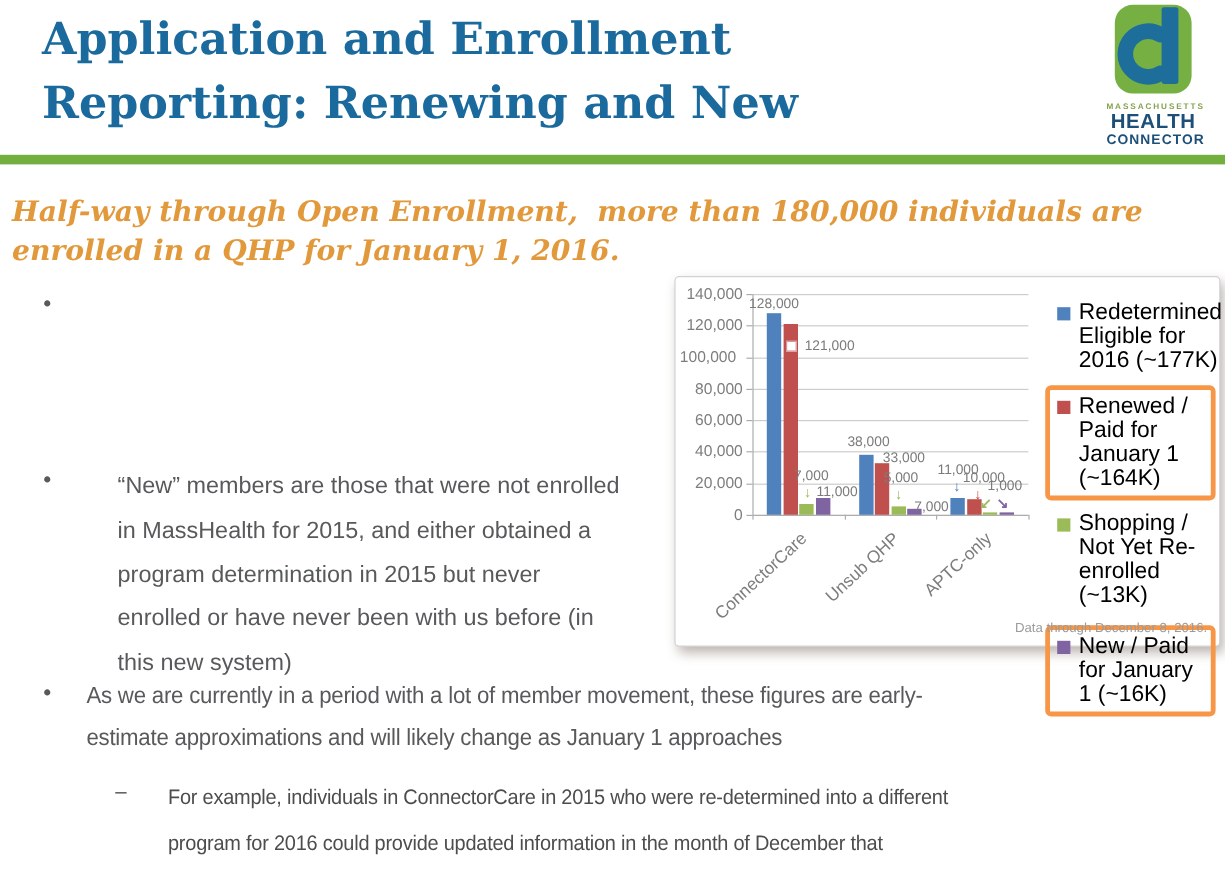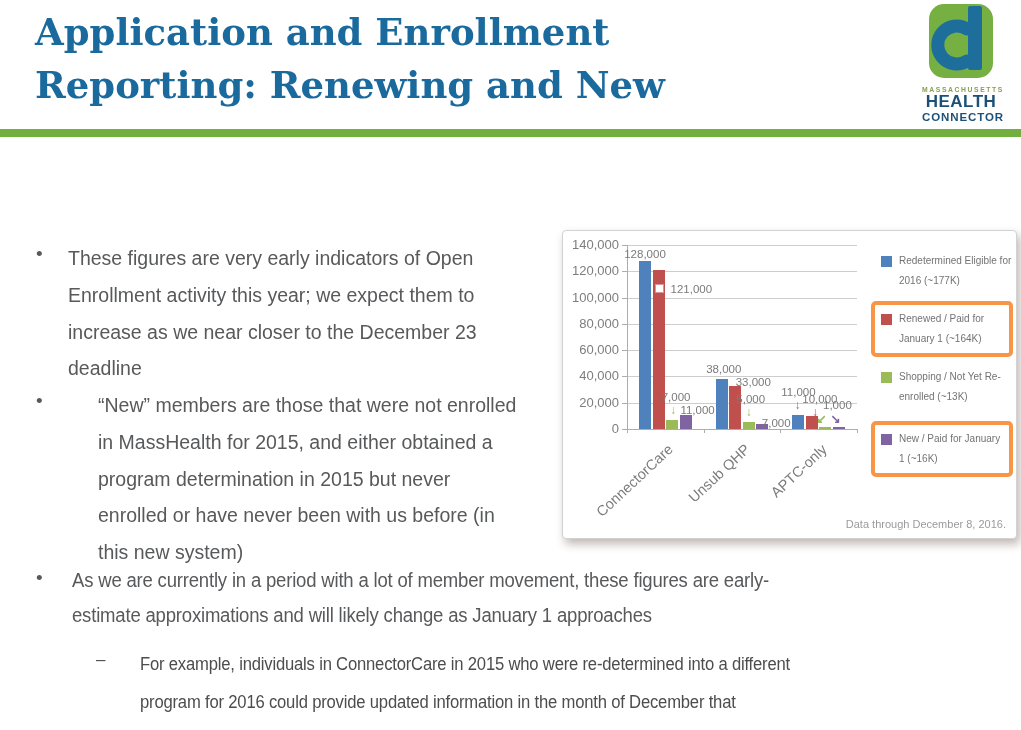--- a/index.html
+++ b/index.html
@@ -81,6 +81,7 @@
 
   <div class="divider"></div>
 
+  <div class="subtitle">Half-way through Open Enrollment,&nbsp; more than 180,000 individuals are<br>enrolled in a QHP for January 1, 2016.</div>
 
   <span class="marker b1m">•</span>
   <div class="btext b1">These figures are very early indicators of Open<br>Enrollment activity this year; we expect them to<br>increase as we near closer to the December 23<br>deadline</div>

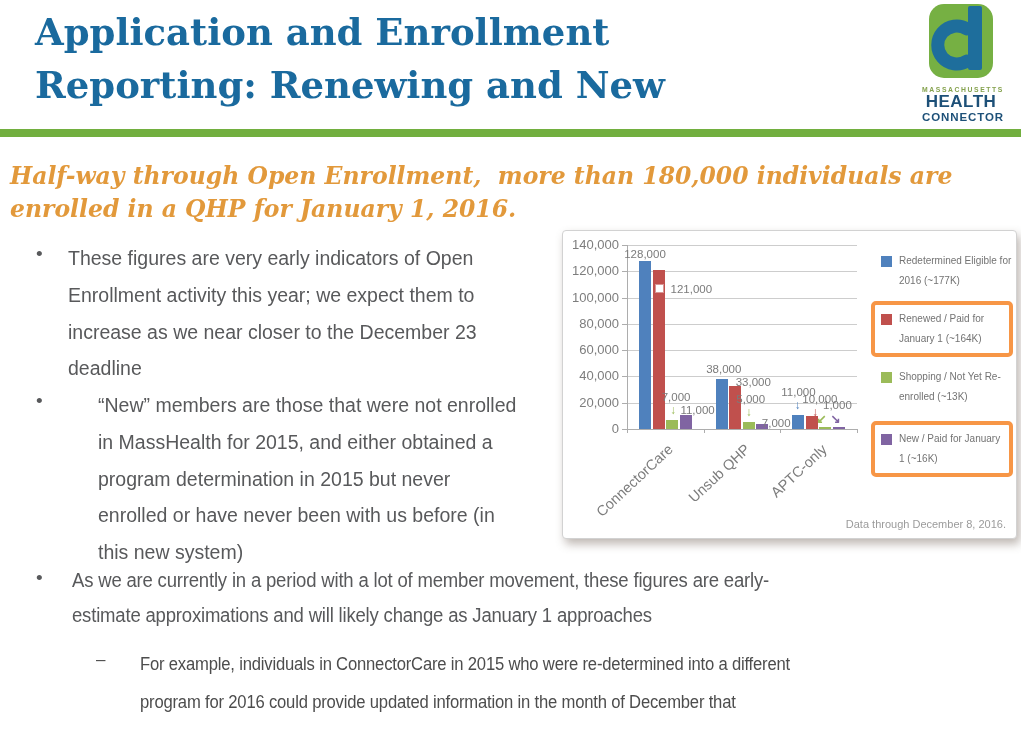--- a/index.html
+++ b/index.html
@@ -84,7 +84,6 @@
   <div class="subtitle">Half-way through Open Enrollment,&nbsp; more than 180,000 individuals are<br>enrolled in a QHP for January 1, 2016.</div>
 
   <span class="marker b1m">•</span>
-  <div class="btext b1">These figures are very early indicators of Open<br>Enrollment activity this year; we expect them to<br>increase as we near closer to the December 23<br>deadline</div>
 
   <span class="marker b2m">•</span>
   <div class="btext b2">“New” members are those that were not enrolled<br>in MassHealth for 2015, and either obtained a<br>program determination in 2015 but never<br>enrolled or have never been with us before (in<br>this new system)</div>

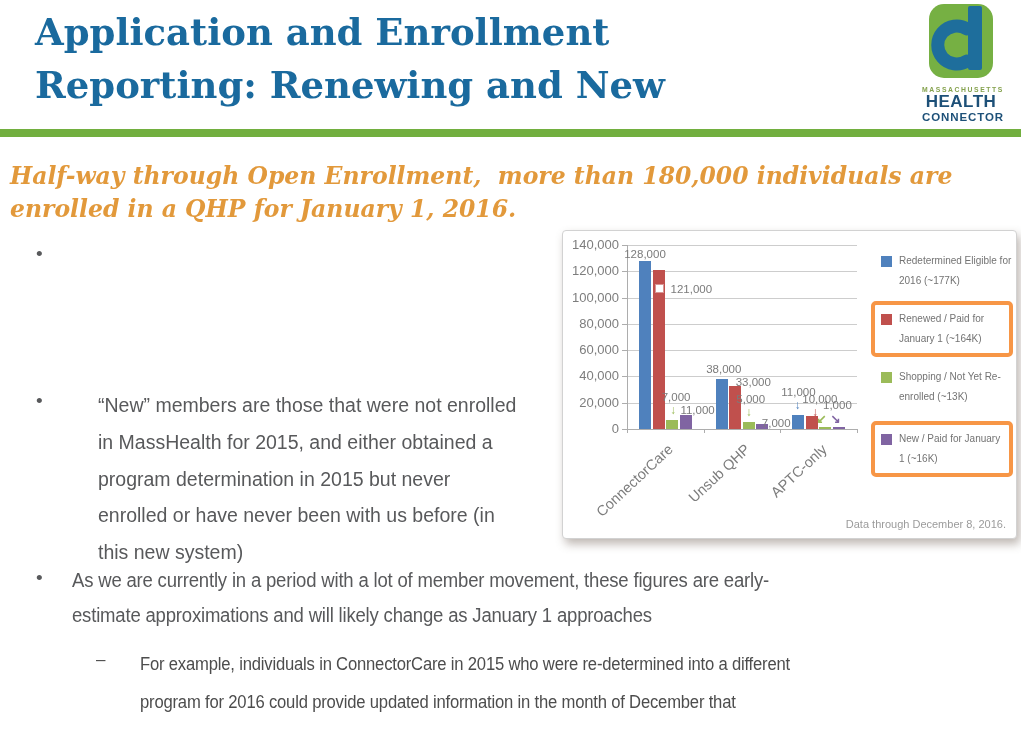--- a/index.html
+++ b/index.html
@@ -55,7 +55,7 @@
   .mkr{position:absolute;width:7px;height:7px;background:#fff;border:1.5px solid #d99694;}
 
   .legend{position:absolute;left:318px;top:20px;width:132px;}
-  .lg-item{display:flex;margin-bottom:10px;font-size:10px;line-height:20px;color:#737373;}
+  .lg-item{display:flex;margin-bottom:10px;font-size:19px;line-height:20px;color:#000000;}
   .lg-sq{flex:0 0 11px;width:11px;height:11px;margin:5px 7px 0 0;}
   .lg-boxed{border:4px solid #F79646;border-radius:5px;padding:4px 6px;margin-left:-10px;}
   .lg-gap{margin-top:14px;}

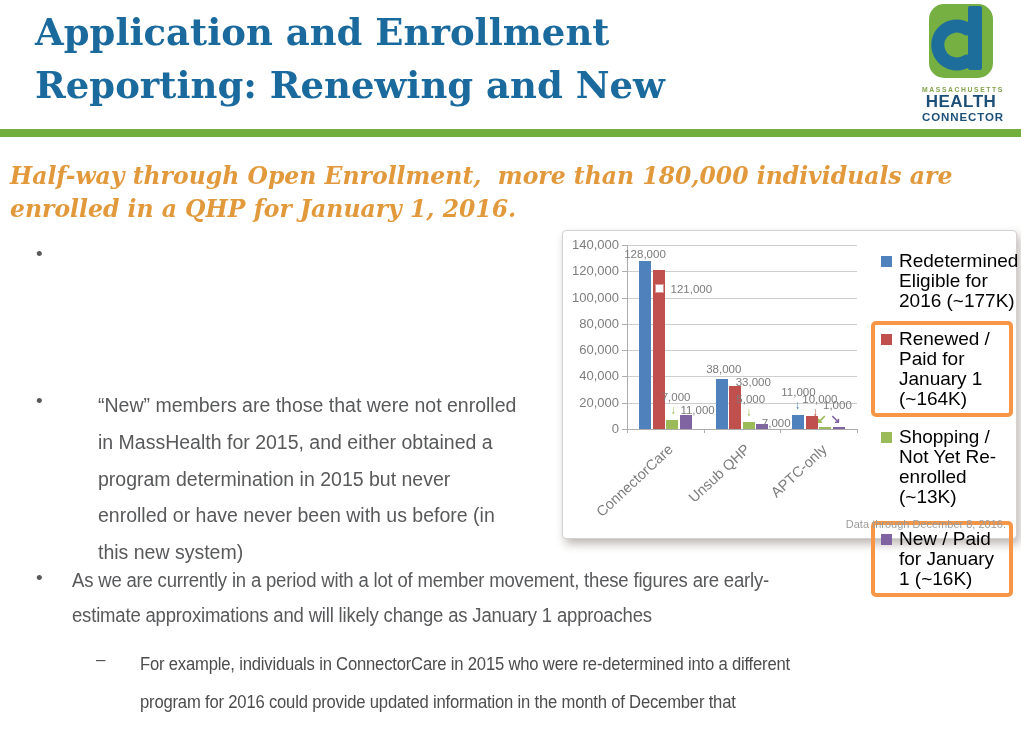--- a/index.html
+++ b/index.html
@@ -131,7 +131,7 @@
       <div class="ylab" style="left: -2px; top: 84.8571px; width: 58px;">80,000</div>
       <div class="grid" style="left: 64px; top: 66.5714px; width: 230px;"></div>
       <div class="ytick" style="left: 59px; top: 66.5714px; width: 5px;"></div>
-      <div class="ylab" style="left: -2px; top: 58.5714px; width: 58px;">100,000</div>
+      <div class="ylab" style="left: -2px; top: 58.5714px; width: 58px; text-align: center;">100,000</div>
       <div class="grid" style="left: 64px; top: 40.2857px; width: 230px;"></div>
       <div class="ytick" style="left: 59px; top: 40.2857px; width: 5px;"></div>
       <div class="ylab" style="left: -2px; top: 32.2857px; width: 58px;">120,000</div>

